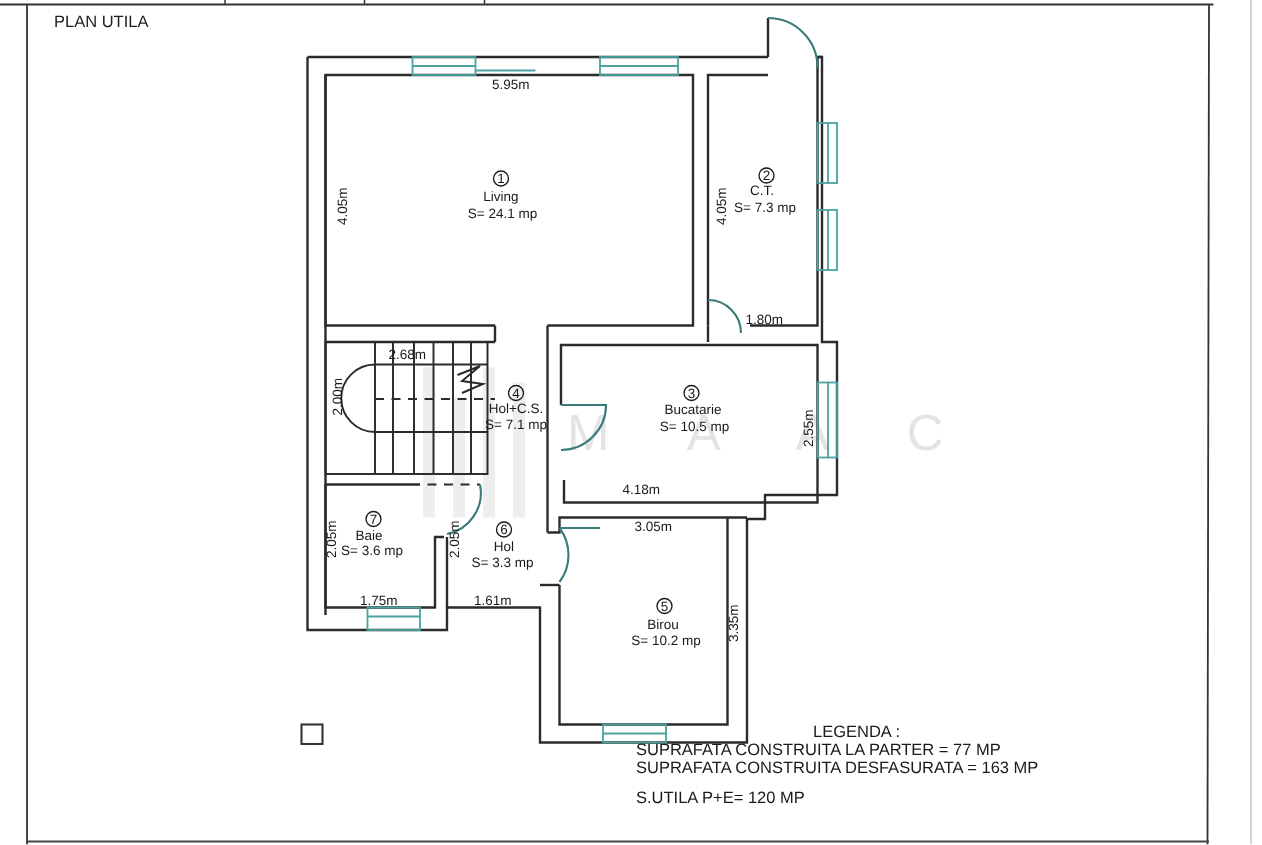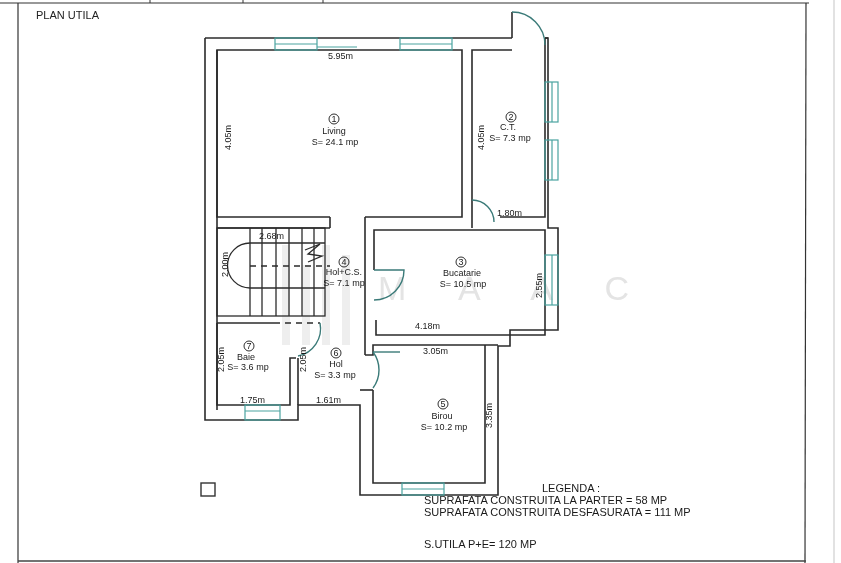--- a/index.html
+++ b/index.html
@@ -191,7 +191,7 @@
 
 <div class="legend">
   <div class="head">LEGENDA :</div>
-  <div>SUPRAFATA CONSTRUITA LA PARTER = 58 MP</div>
+  <div>SUPRAFATA CONSTRUITA LA PARTER = 77 MP</div>
   <div>SUPRAFATA CONSTRUITA DESFASURATA = 111 MP</div>
   <div style="margin-top:20px">S.UTILA P+E= 120 MP</div>
 </div>

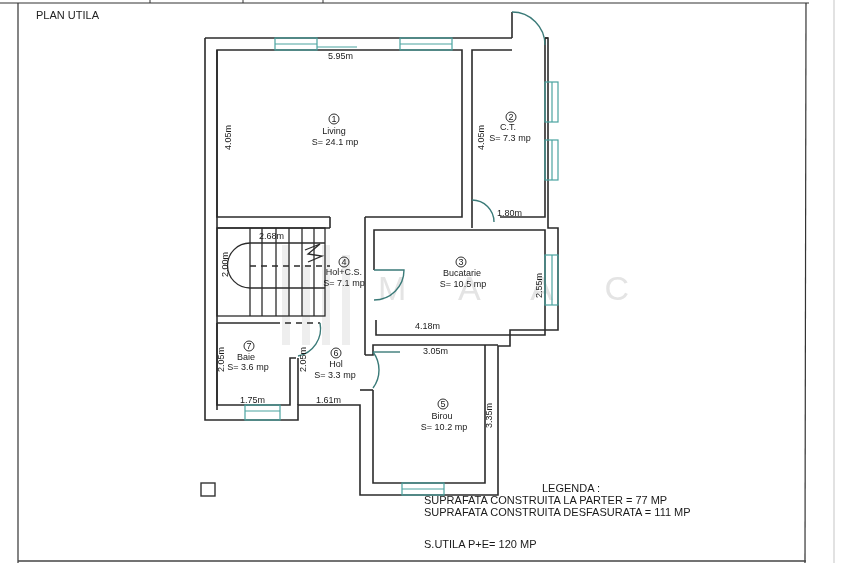--- a/index.html
+++ b/index.html
@@ -192,7 +192,7 @@
 <div class="legend">
   <div class="head">LEGENDA :</div>
   <div>SUPRAFATA CONSTRUITA LA PARTER = 77 MP</div>
-  <div>SUPRAFATA CONSTRUITA DESFASURATA = 111 MP</div>
+  <div>SUPRAFATA CONSTRUITA DESFASURATA = 163 MP</div>
   <div style="margin-top:20px">S.UTILA P+E= 120 MP</div>
 </div>
 

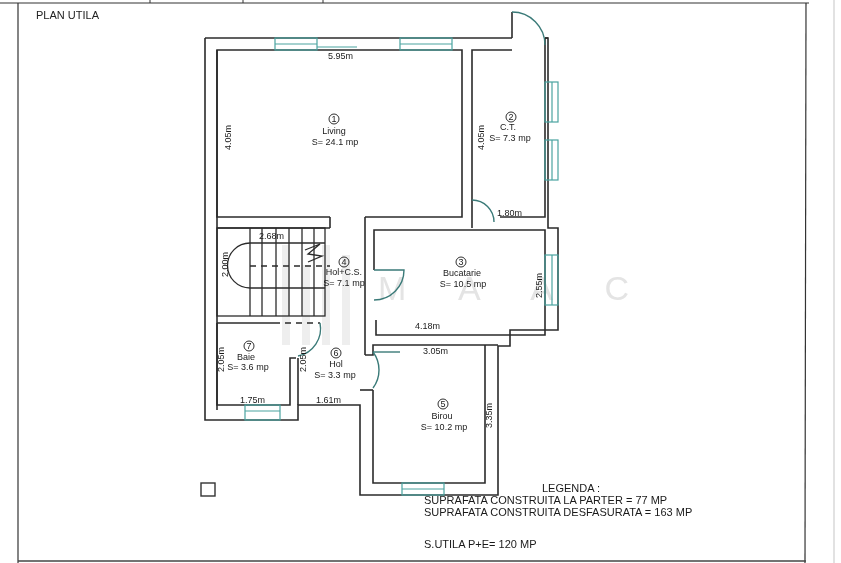--- a/index.html
+++ b/index.html
@@ -193,7 +193,7 @@
   <div class="head">LEGENDA :</div>
   <div>SUPRAFATA CONSTRUITA LA PARTER = 77 MP</div>
   <div>SUPRAFATA CONSTRUITA DESFASURATA = 163 MP</div>
-  <div style="margin-top:20px">S.UTILA P+E= 120 MP</div>
+  <div style="margin-top:8px">S.UTILA P+E= 120 MP</div>
 </div>
 
 </body></html>

